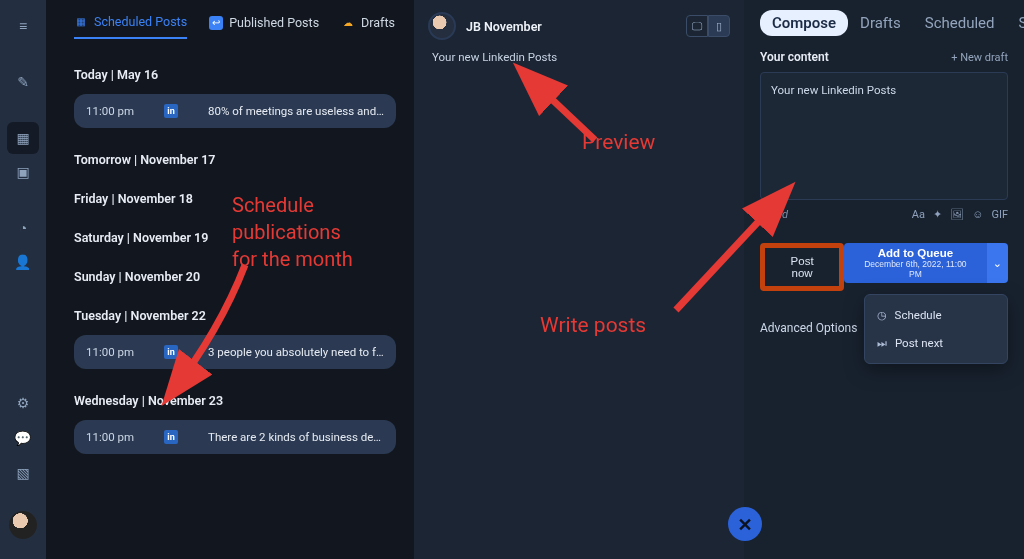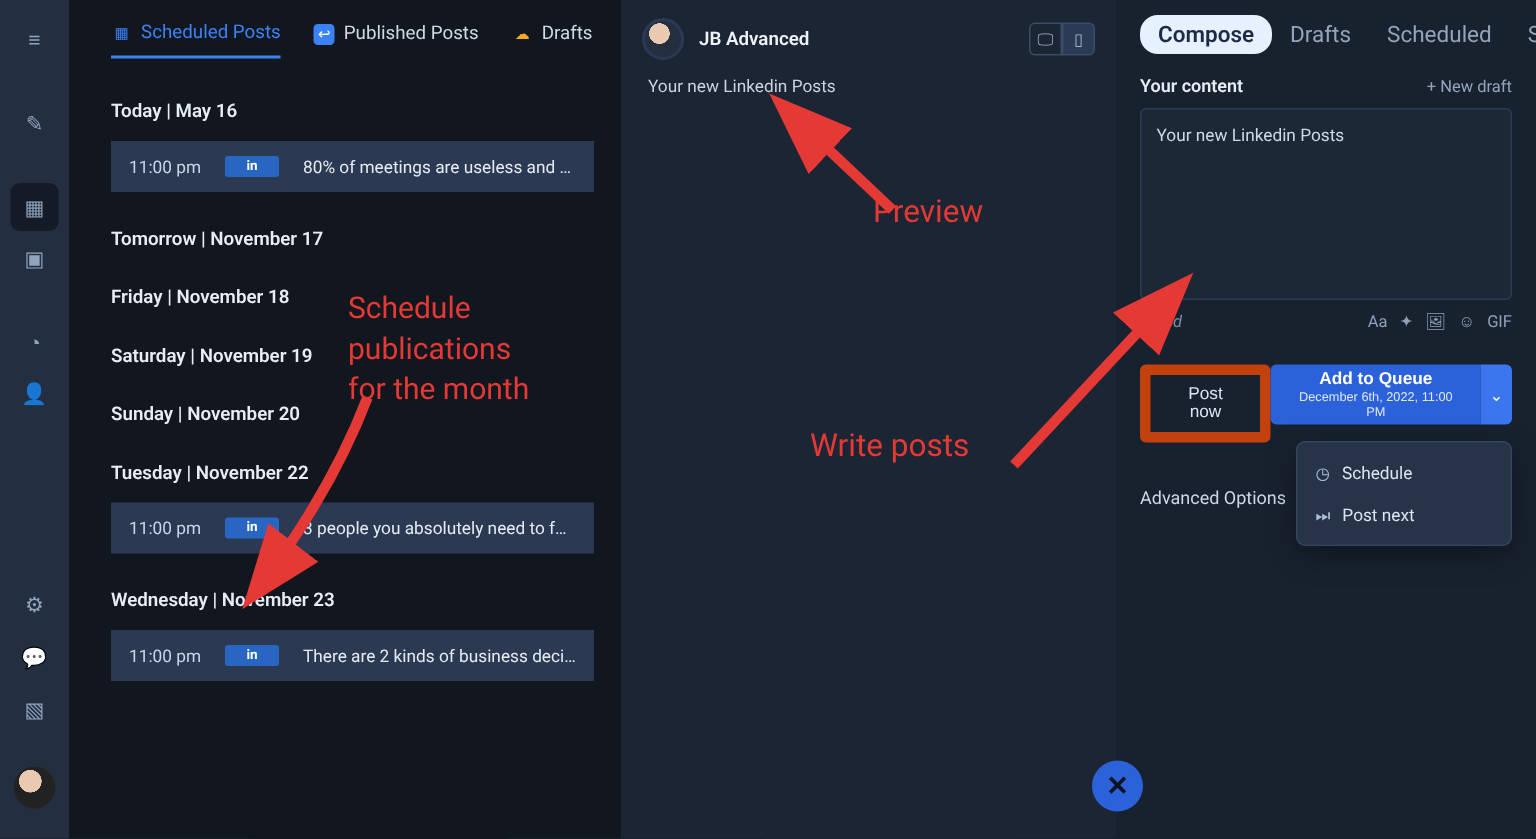--- a/index.html
+++ b/index.html
@@ -184,7 +184,7 @@
 <div class="preview-pane">
   <div class="prev-head">
     <div class="prev-avatar"></div>
-    <div class="prev-name">JB Advanced</div>
+    <div class="prev-name">JB November</div>
     <div class="prev-devs">
       <div class="dev-btn">🖵</div>
       <div class="dev-btn">▯</div>

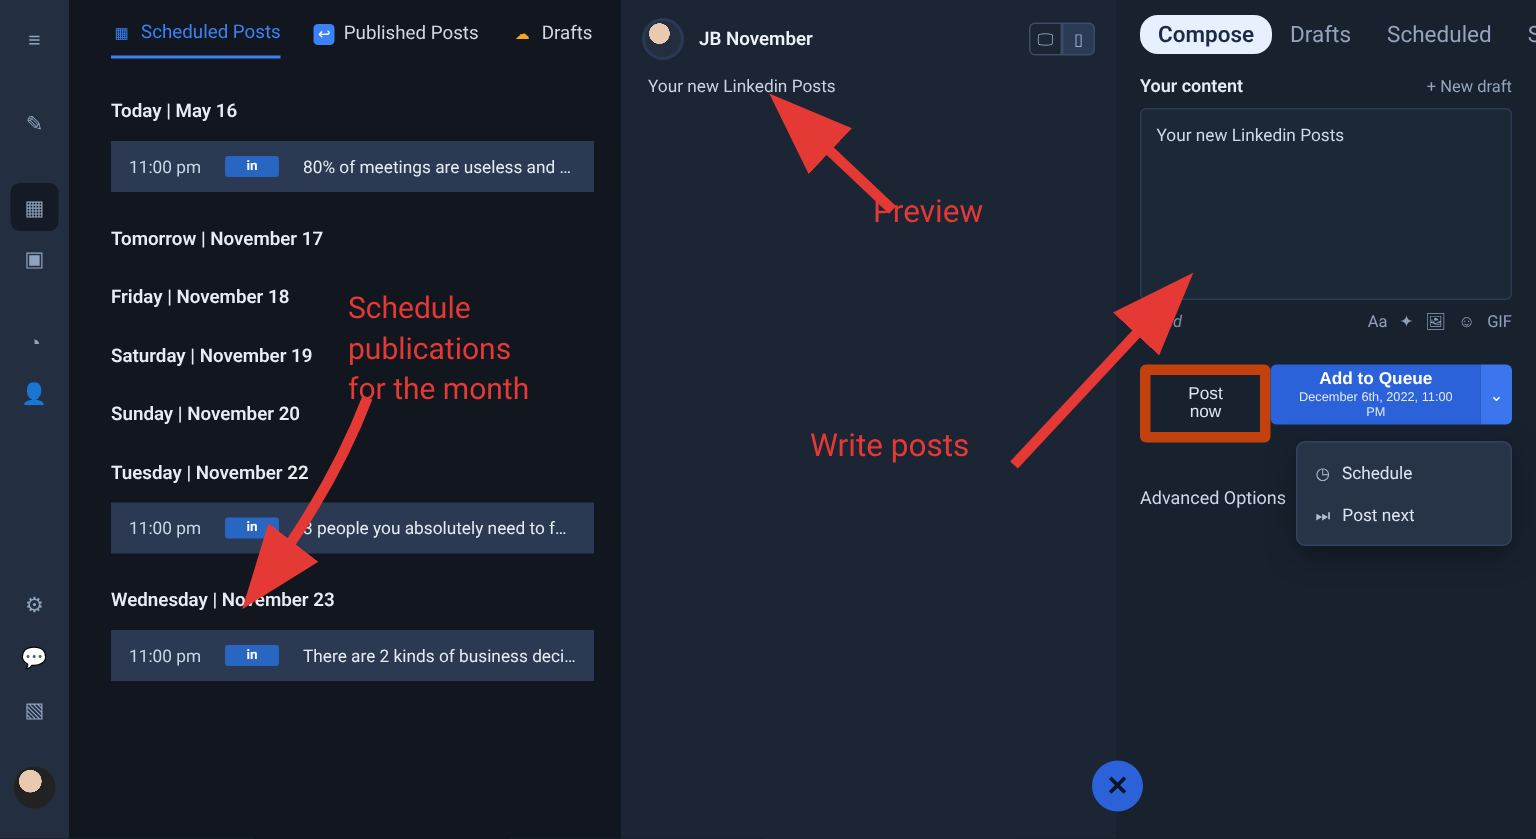--- a/index.html
+++ b/index.html
@@ -44,8 +44,8 @@
   .day-label { font-size: 12.5px; color: #e8edf5; font-weight: 600; margin-top: 24px; }
   .day-label.first { margin-top: 28px; }
   .post-row {
-    margin-top: 12px; background: #2b3a52; border-radius: 0;
-    padding: 10px 12px; display: flex; align-items: center; gap: 16px;
+    margin-top: 12px; background: #2b3a52; border-radius: 12px;
+    padding: 10px 12px; display: flex; align-items: center; gap: 30px;
     font-size: 11.5px; color: #e6ebf3; white-space: nowrap; overflow:hidden;
   }
   .post-time { color: #cbd6e6; }

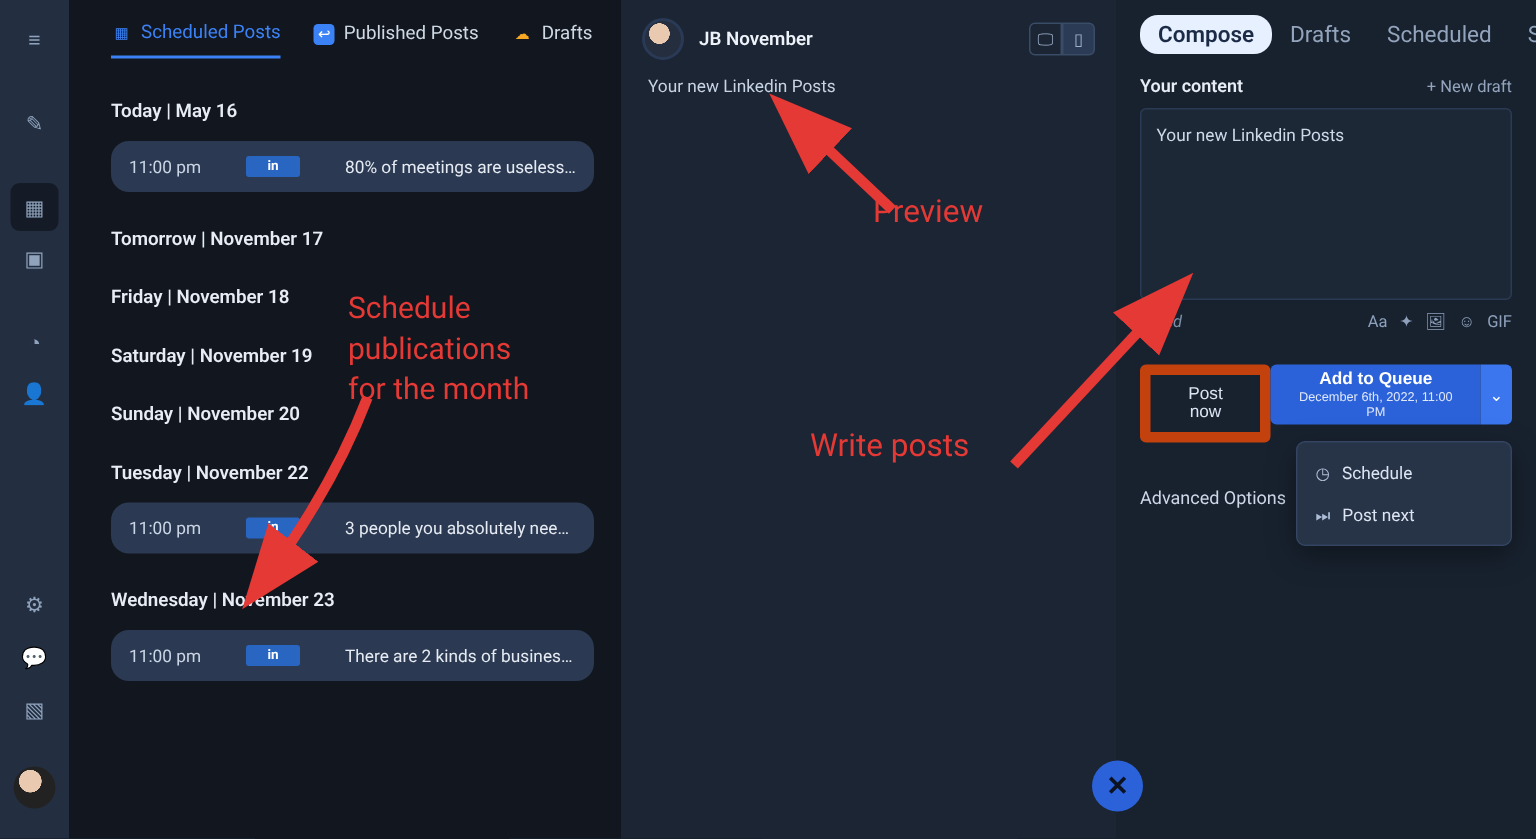--- a/index.html
+++ b/index.html
@@ -49,7 +49,7 @@
     font-size: 11.5px; color: #e6ebf3; white-space: nowrap; overflow:hidden;
   }
   .post-time { color: #cbd6e6; }
-  .li-badge { width: 36px; height: 14px; background:#2966c2; border-radius:2px; color:#fff; font-size:9px; display:flex; align-items:center; justify-content:center; font-weight:700; }
+  .li-badge { width: 14px; height: 14px; background:#2966c2; border-radius:2px; color:#fff; font-size:9px; display:flex; align-items:center; justify-content:center; font-weight:700; }
   .post-title { flex:1; overflow: hidden; text-overflow: ellipsis; }
 
   .preview-pane {

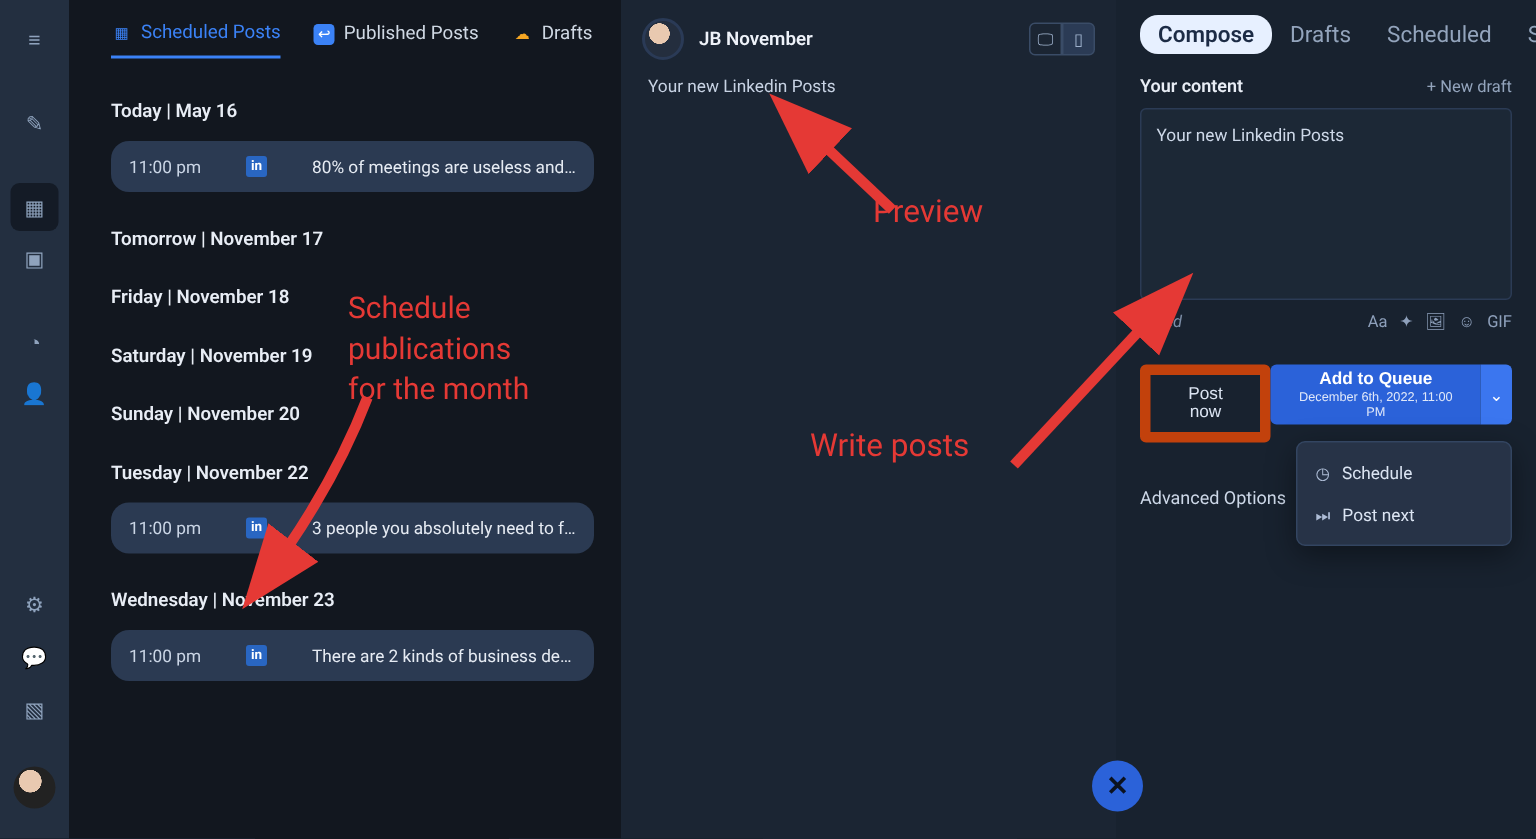--- a/index.html
+++ b/index.html
@@ -88,7 +88,7 @@
   .tool { cursor:pointer; font-size:11px;}
   .action-row { display:flex; justify-content:space-between; margin-top:22px; align-items:flex-start; }
   .post-now {
-    border:7px solid #c2410c; background:transparent; color:#dbe4f2;
+    border:5px solid #c2410c; background:transparent; color:#dbe4f2;
     padding: 7px 14px; border-radius:4px; font-size:11.5px; cursor:pointer;
   }
   .queue-wrap { display:flex; }

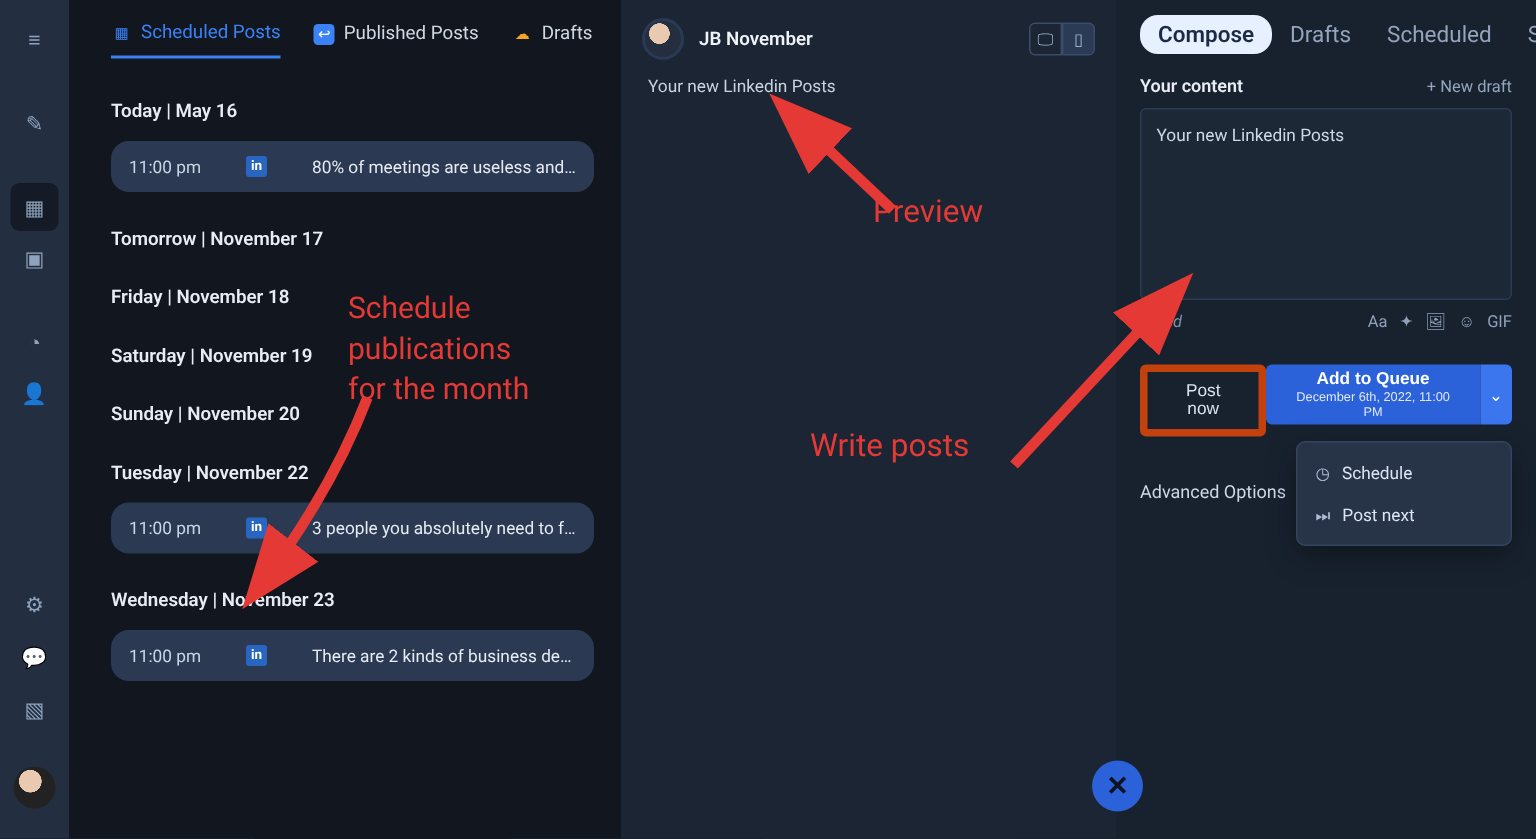--- a/index.html
+++ b/index.html
@@ -112,7 +112,7 @@
   .annot { position:absolute; color:#e53935; font-weight:400; pointer-events:none; }
   .annot.schedule { left:232px; top:192px; font-size:20px; line-height:1.35; }
   .annot.preview { left:582px; top:130px; font-size:21px; }
-  .annot.write { left:540px; top:286px; font-size:21px; }
+  .annot.write { left:540px; top:313px; font-size:21px; }
   svg.arrow { position:absolute; pointer-events:none; }
   .close-fab{
     position:absolute; left:728px; bottom:18px;

